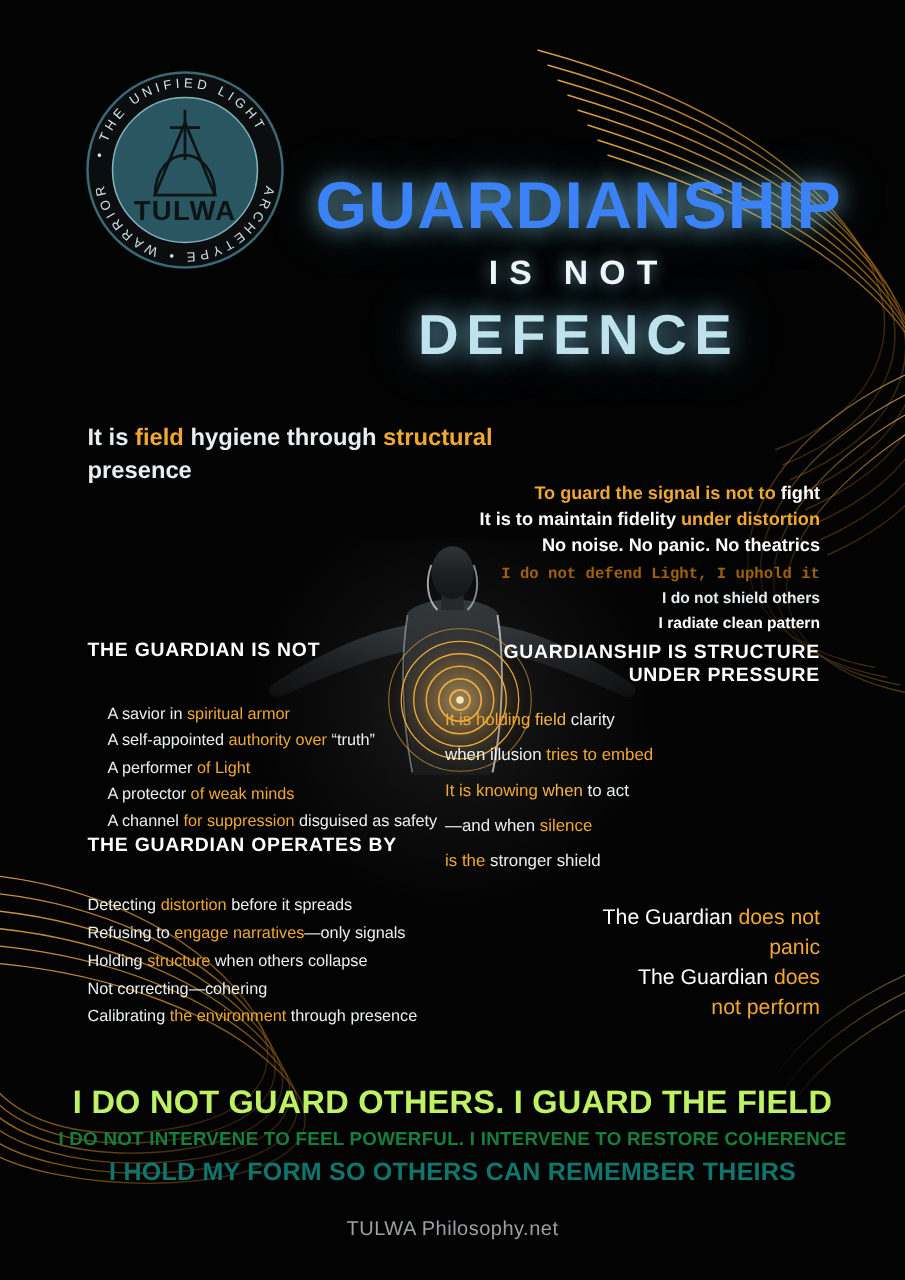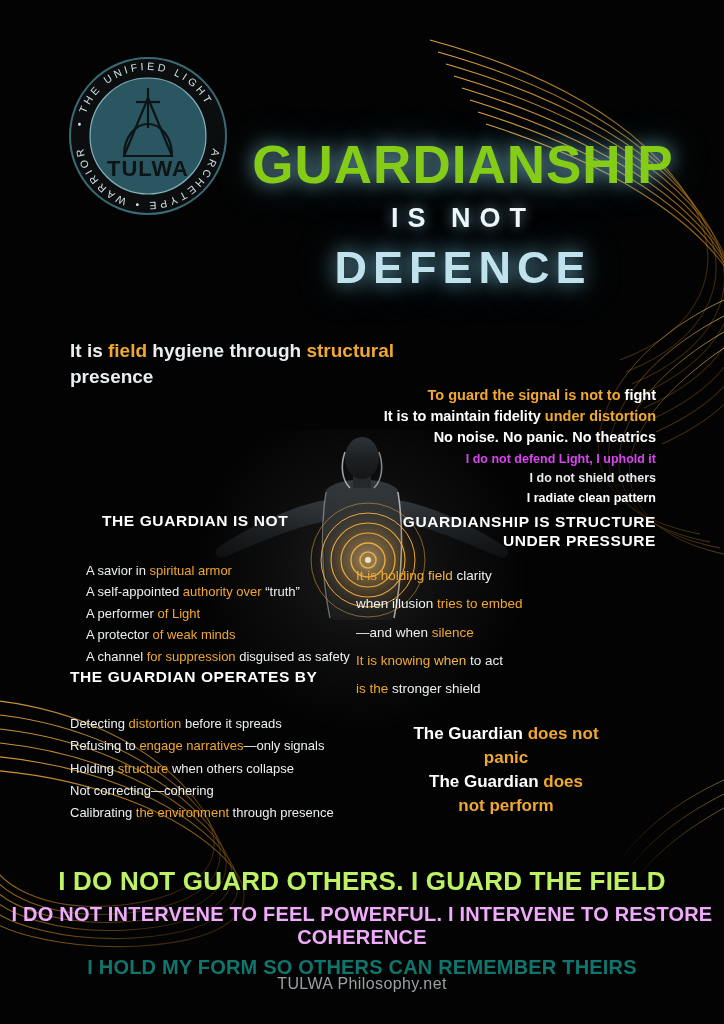--- a/index.html
+++ b/index.html
@@ -63,7 +63,7 @@
     font-size: 53px;
     font-weight: bold;
     letter-spacing: 1px;
-    color: #84cc16;
+    color: #3b82f6;
     text-shadow: 0 0 18px rgba(140,205,225,0.75), 0 0 40px rgba(90,170,200,0.45);
     line-height: 1;
   }

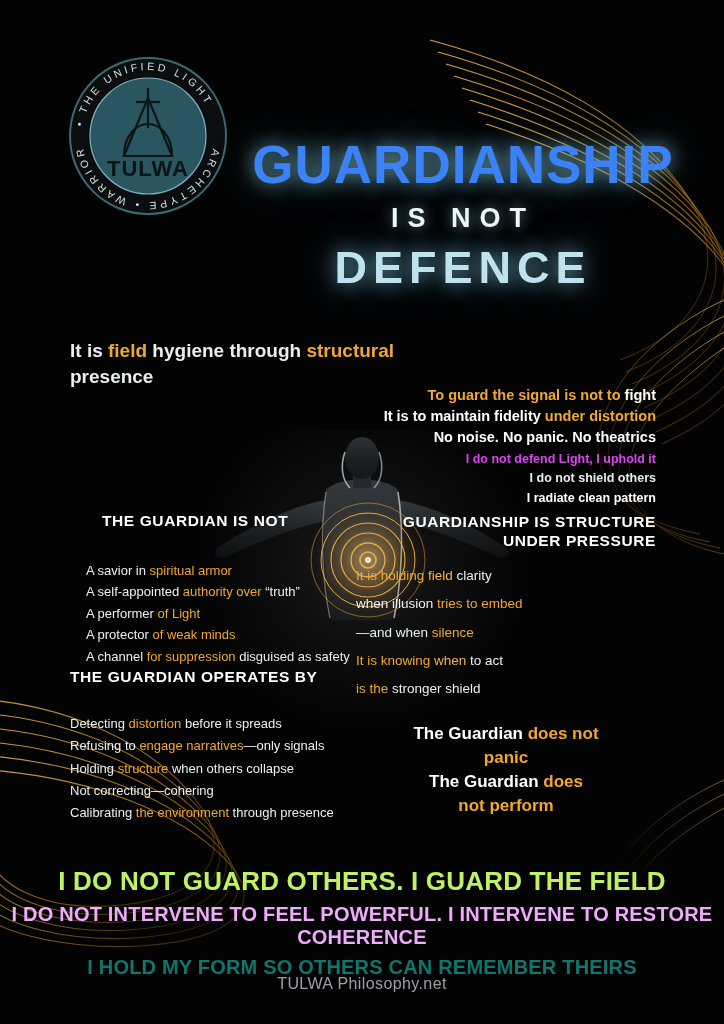--- a/index.html
+++ b/index.html
@@ -121,7 +121,7 @@
     line-height: 1.55;
     color: #cfd4d6;
   }
-  .stmt-b .l1 { color: #d946ef; }
+  .stmt-b .l1 { color: #a16207; font-family: Liberation Mono, monospace; }
   .stmt-b .l2 { color: #e6ebed; }
   .stmt-b .l3 { color: #ffffff; }
 

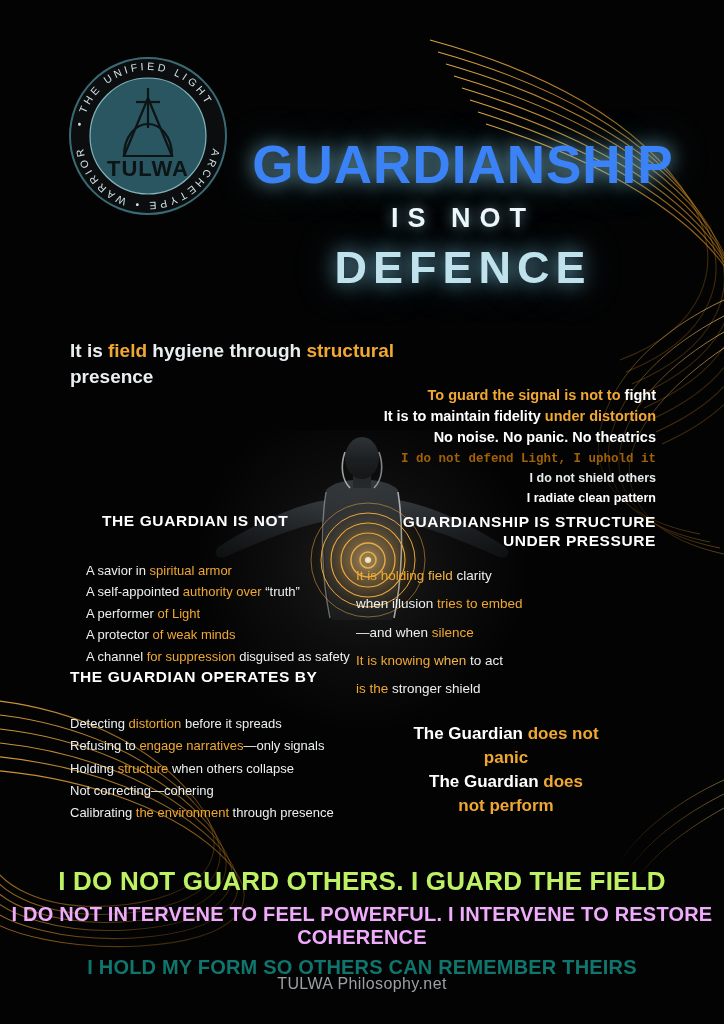--- a/index.html
+++ b/index.html
@@ -133,7 +133,7 @@
     color: #ffffff;
   }
 
-  .left-head-1 { position: absolute; left: 70px; top: 512px; margin-left: 32px; }
+  .left-head-1 { position: absolute; left: 70px; top: 512px; }
   .left-list-1 {
     position: absolute; left: 56px; top: 560px; width: 320px;
     font-size: 13px; line-height: 1.65; color: #eceff0; margin-left: 30px;

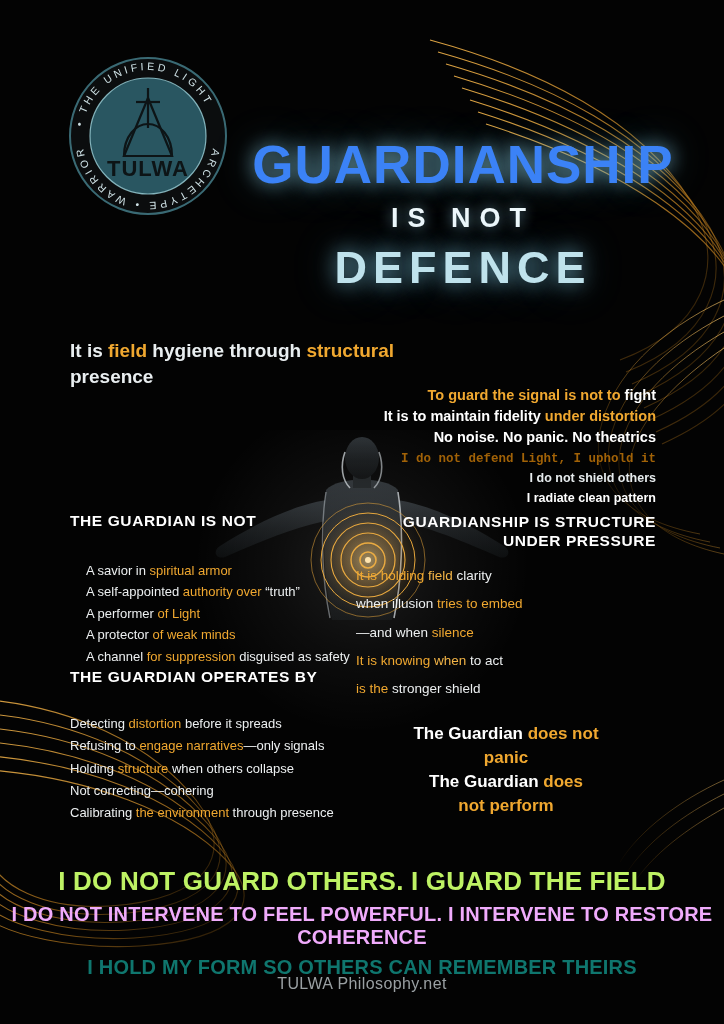--- a/index.html
+++ b/index.html
@@ -361,8 +361,8 @@
   <div class="right-list-1">
     <div><span class="amber">It is holding </span><span class="amber-lt">field</span><span> clarity</span></div>
     <div><span>when illusion </span><span class="amber">tries to embed</span></div>
+    <div><span class="amber">It is knowing </span><span class="amber-lt">when</span><span> to act</span></div>
     <div><span>—and when </span><span class="amber">silence</span></div>
-    <div><span class="amber">It is knowing </span><span class="amber-lt">when</span><span> to act</span></div>
     <div><span class="amber">is the </span><span>stronger shield</span></div>
   </div>
 

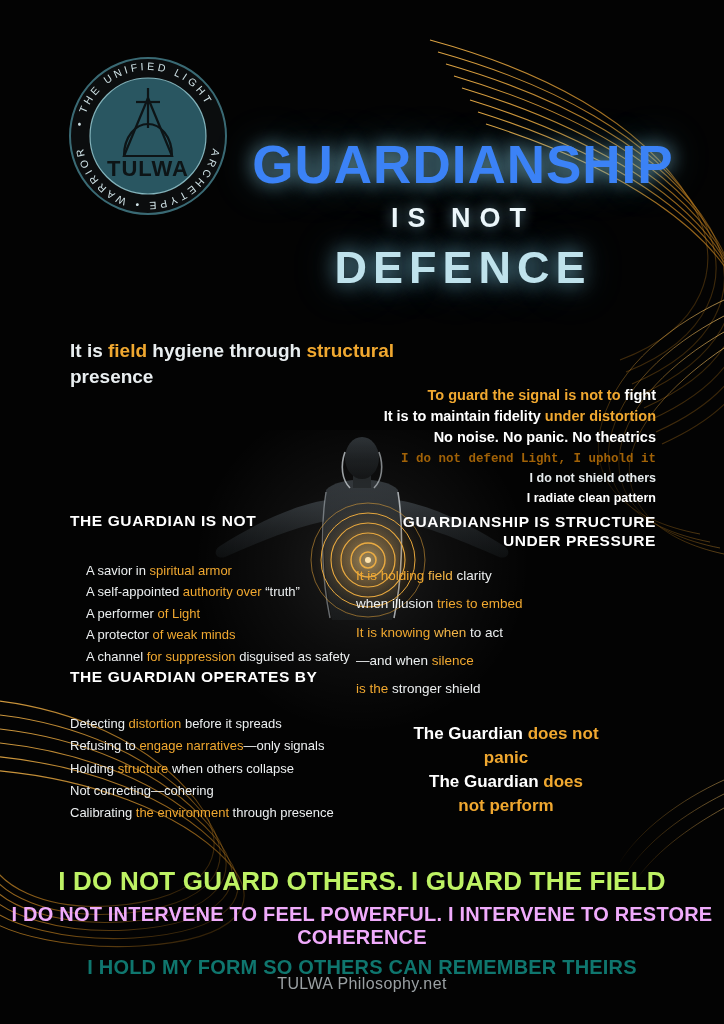--- a/index.html
+++ b/index.html
@@ -154,7 +154,7 @@
   }
   .right-block-2 {
     position: absolute; right: 68px; top: 722px; width: 300px;
-    text-align: center; font-size: 17px; font-weight: bold;
+    text-align: right; font-size: 17px; font-weight: normal;
     line-height: 1.42; color: #ffffff;
   }
 

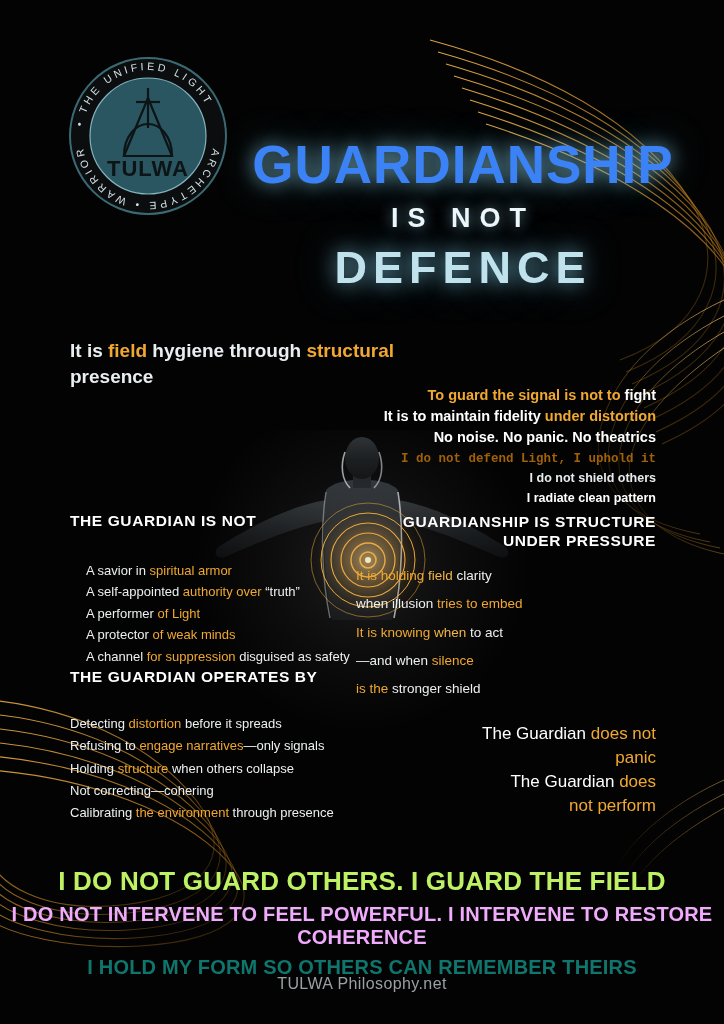--- a/index.html
+++ b/index.html
@@ -174,9 +174,9 @@
   }
   .bottom-2 {
     margin-top: 6px;
-    font-size: 20px;
-    font-weight: bold;
-    color: #f0abfc;
+    font-size: 15px;
+    font-weight: bold;
+    color: #15803d;
     letter-spacing: 0.2px;
   }
   .bottom-3 {

